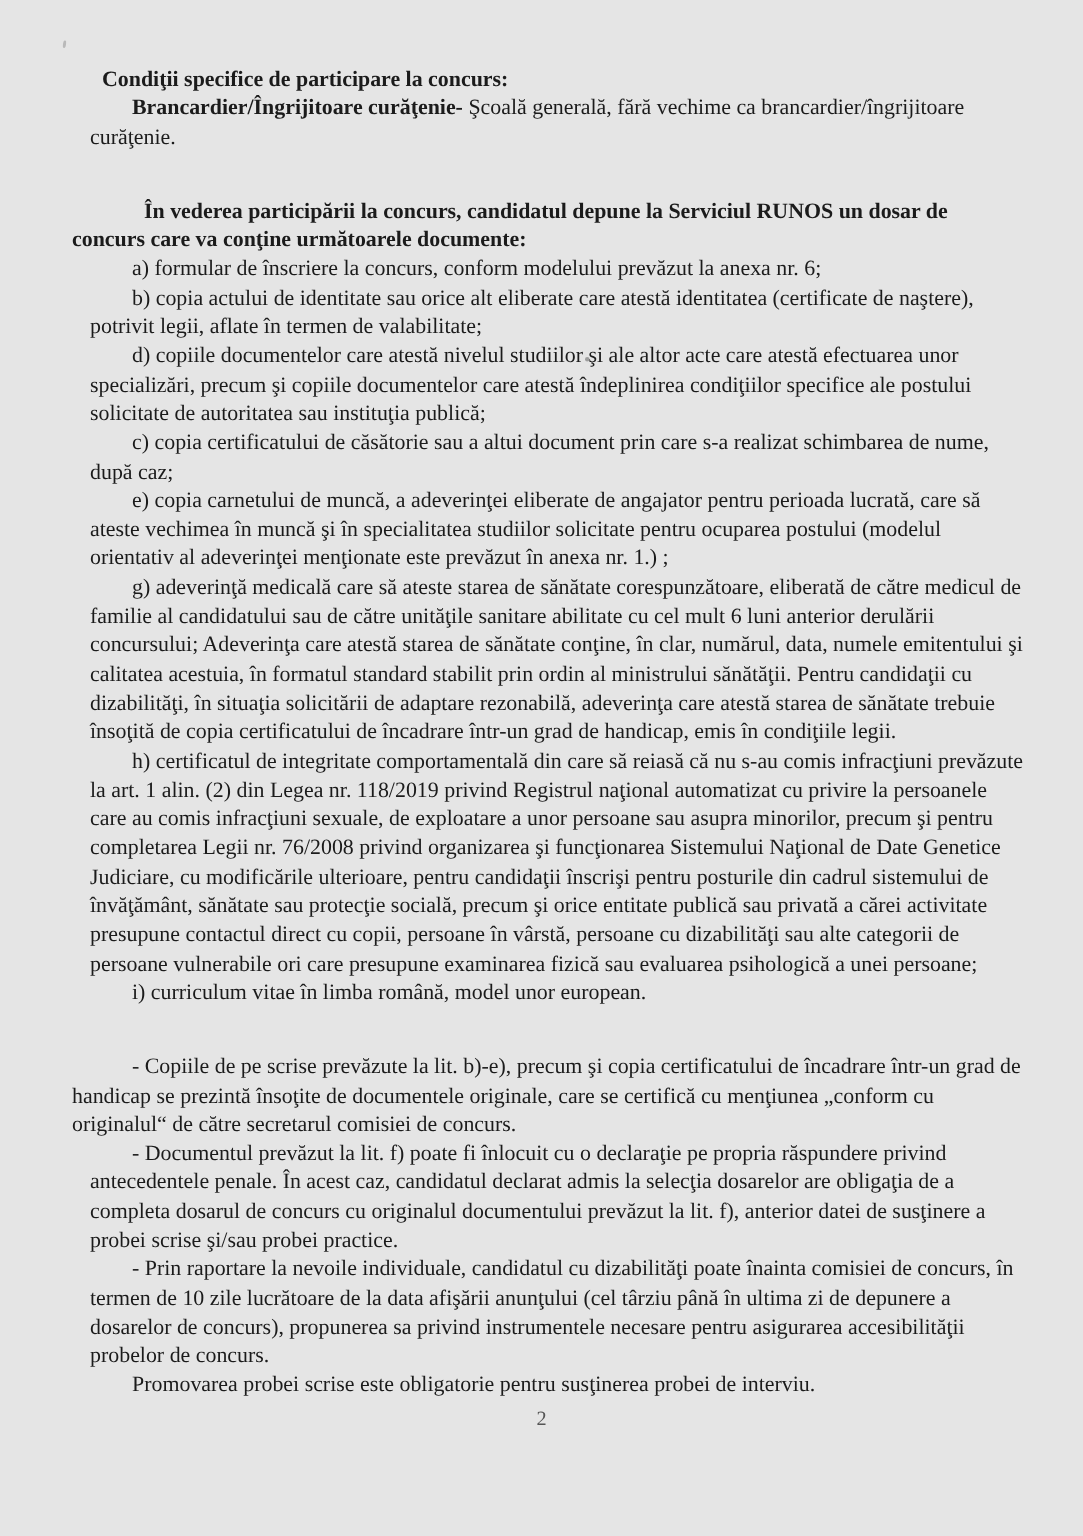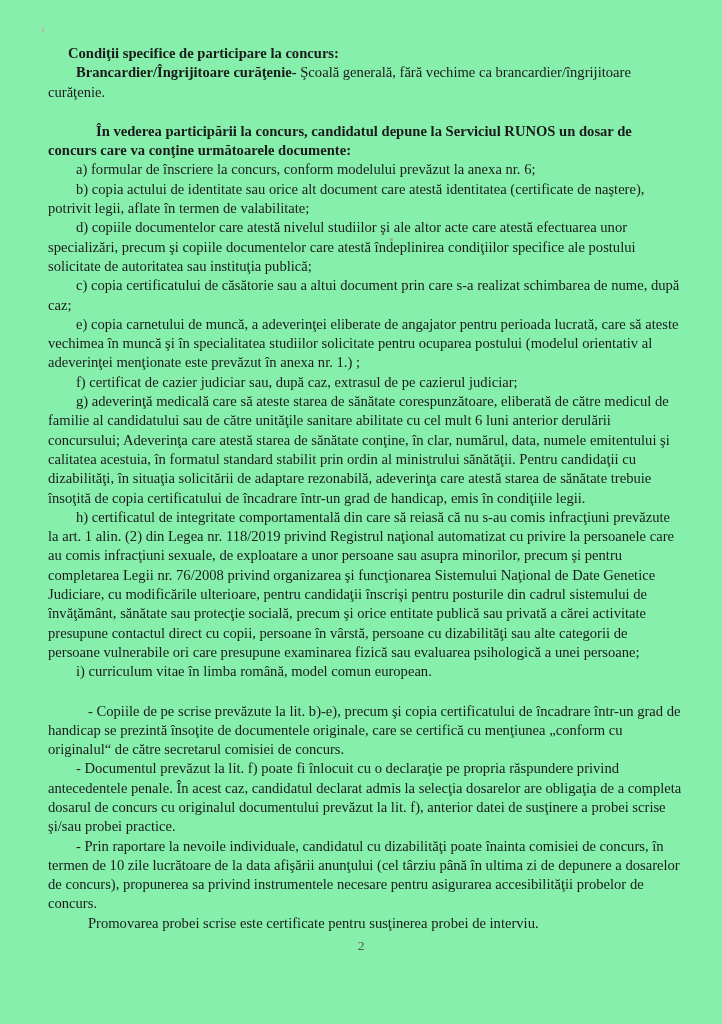--- a/index.html
+++ b/index.html
@@ -19,7 +19,7 @@
   .page {
     position: absolute;
     inset: 0;
-    background: #86efac;
+    background: #e5e5e5;
   }
   
   .speck-corner {

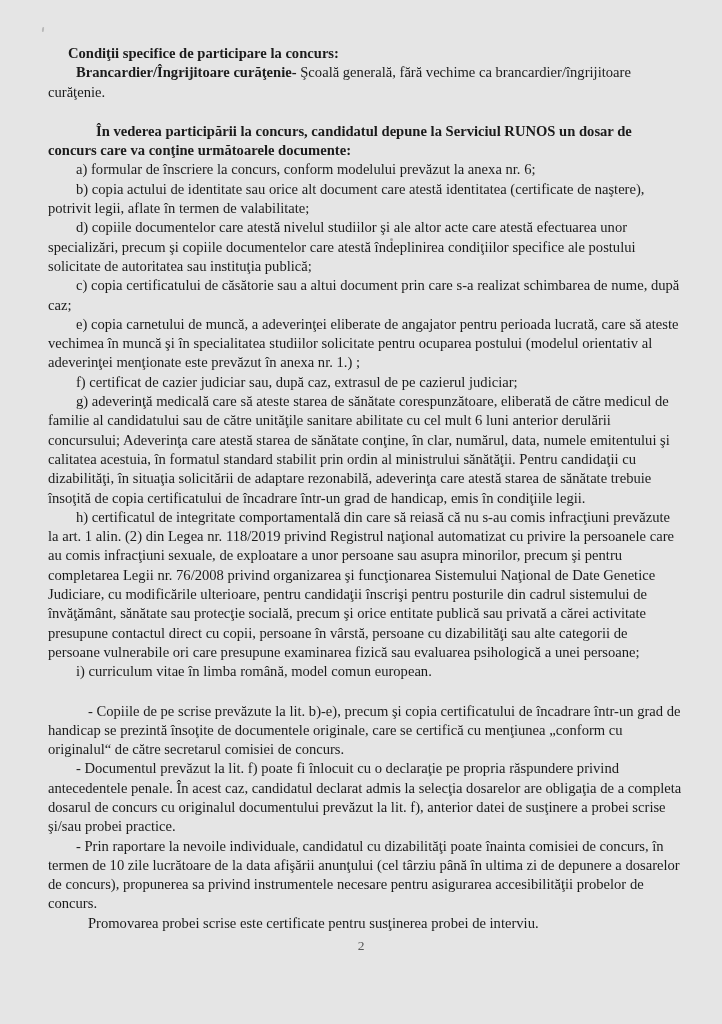--- a/index.html
+++ b/index.html
@@ -58,7 +58,7 @@
   }
   
   .ind-sm   { text-indent: 20px; }
-  .ind-md   { text-indent: 28px; }
+  .ind-md   { text-indent: 28px; margin-left: 12px; }
   .ind-lg   { text-indent: 40px; }
   .ind-xl   { text-indent: 48px; }
   .gap-big   { margin-top: 20px; }

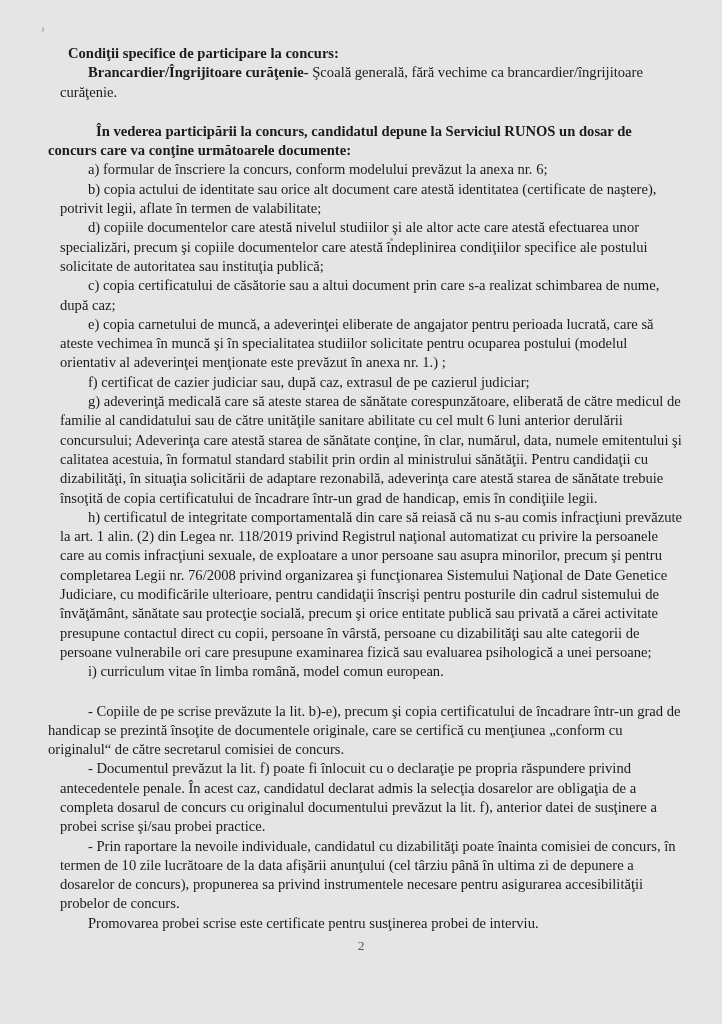--- a/index.html
+++ b/index.html
@@ -61,7 +61,7 @@
   .ind-md   { text-indent: 28px; margin-left: 12px; }
   .ind-lg   { text-indent: 40px; }
   .ind-xl   { text-indent: 48px; }
-  .gap-big   { margin-top: 20px; }
+  .gap-big   { margin-top: 30px; }
   .page-number {
     position: absolute;
     left: 0;

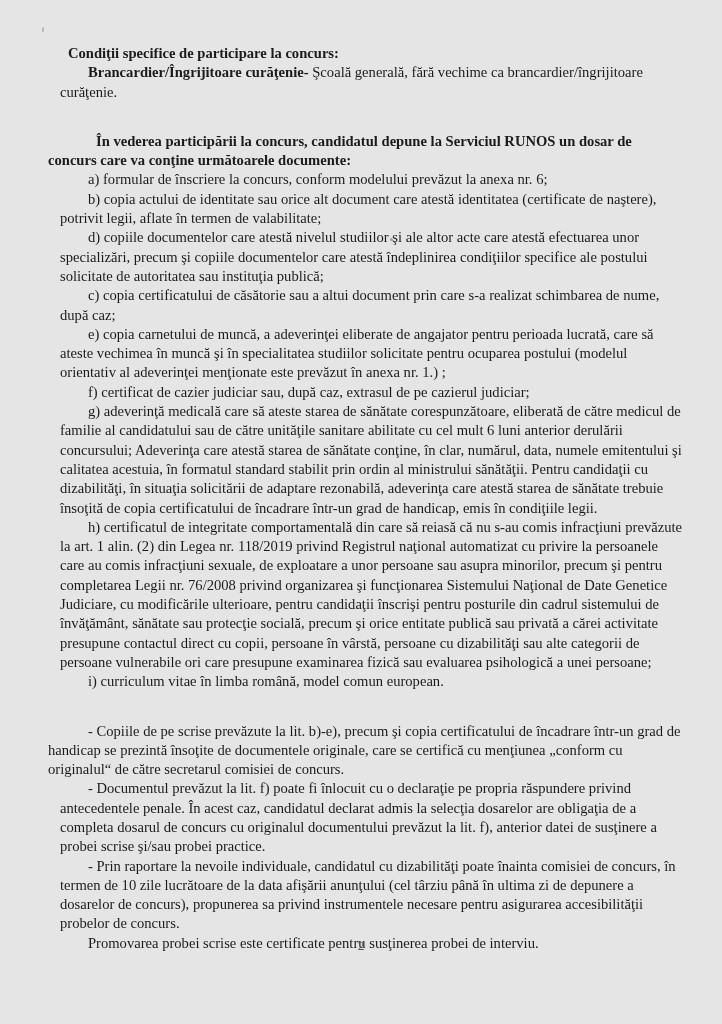--- a/index.html
+++ b/index.html
@@ -91,7 +91,7 @@
     <p class="bold ind-xl gap-big">În vederea participării la concurs, candidatul depune la Serviciul RUNOS un dosar de concurs care va conţine următoarele documente:</p>
 
     <p class="ind-md">a) formular de înscriere la concurs, conform modelului prevăzut la anexa nr. 6;</p>
-    <p class="ind-md">b) copia actului de identitate sau orice alt document care atestă identitatea (certificate de naştere), potrivit legii, aflate în termen de valabilitate;</p>
+    <p class="ind-md">b) copia actului de identitate sau orice alt eliberate care atestă identitatea (certificate de naştere), potrivit legii, aflate în termen de valabilitate;</p>
     <p class="ind-md">d) copiile documentelor care atestă nivelul studiilor şi ale altor acte care atestă efectuarea unor specializări, precum şi copiile documentelor care atestă îndeplinirea condiţiilor specifice ale postului solicitate de autoritatea sau instituţia publică;</p>
     <p class="ind-md">c) copia certificatului de căsătorie sau a altui document prin care s-a realizat schimbarea de nume, după caz;</p>
     <p class="ind-md">e) copia carnetului de muncă, a adeverinţei eliberate de angajator pentru perioada lucrată, care să ateste vechimea în muncă şi în specialitatea studiilor solicitate pentru ocuparea postului (modelul orientativ al adeverinţei menţionate este prevăzut în anexa nr. 1.) ;</p>

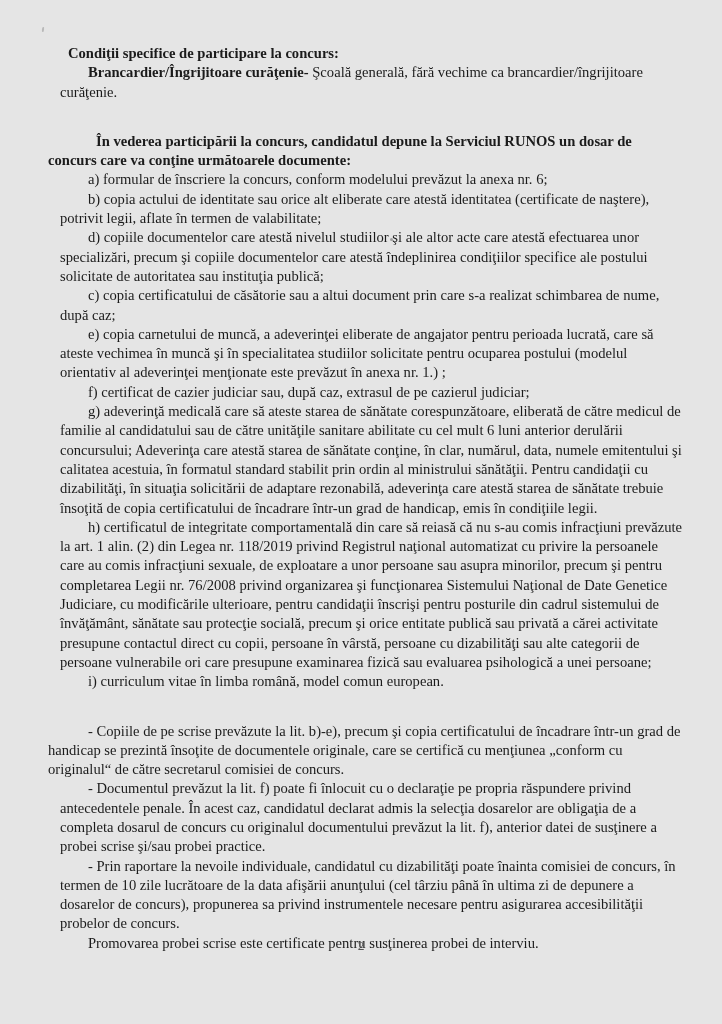--- a/index.html
+++ b/index.html
@@ -95,7 +95,6 @@
     <p class="ind-md">d) copiile documentelor care atestă nivelul studiilor şi ale altor acte care atestă efectuarea unor specializări, precum şi copiile documentelor care atestă îndeplinirea condiţiilor specifice ale postului solicitate de autoritatea sau instituţia publică;</p>
     <p class="ind-md">c) copia certificatului de căsătorie sau a altui document prin care s-a realizat schimbarea de nume, după caz;</p>
     <p class="ind-md">e) copia carnetului de muncă, a adeverinţei eliberate de angajator pentru perioada lucrată, care să ateste vechimea în muncă şi în specialitatea studiilor solicitate pentru ocuparea postului (modelul orientativ al adeverinţei menţionate este prevăzut în anexa nr. 1.) ;</p>
-    <p class="ind-md">f) certificat de cazier judiciar sau, după caz, extrasul de pe cazierul judiciar;</p>
     <p class="ind-md">g) adeverinţă medicală care să ateste starea de sănătate corespunzătoare, eliberată de către medicul de familie al candidatului sau de către unităţile sanitare abilitate cu cel mult 6 luni anterior derulării concursului; Adeverinţa care atestă starea de sănătate conţine, în clar, numărul, data, numele emitentului şi calitatea acestuia, în formatul standard stabilit prin ordin al ministrului sănătăţii. Pentru candidaţii cu dizabilităţi, în situaţia solicitării de adaptare rezonabilă, adeverinţa care atestă starea de sănătate trebuie însoţită de copia certificatului de încadrare într-un grad de handicap, emis în condiţiile legii.</p>
     <p class="ind-md">h) certificatul de integritate comportamentală din care să reiasă că nu s-au comis infracţiuni prevăzute la art. 1 alin. (2) din Legea nr. 118/2019 privind Registrul naţional automatizat cu privire la persoanele care au comis infracţiuni sexuale, de exploatare a unor persoane sau asupra minorilor, precum şi pentru completarea Legii nr. 76/2008 privind organizarea şi funcţionarea Sistemului Naţional de Date Genetice Judiciare, cu modificările ulterioare, pentru candidaţii înscrişi pentru posturile din cadrul sistemului de învăţământ, sănătate sau protecţie socială, precum şi orice entitate publică sau privată a cărei activitate presupune contactul direct cu copii, persoane în vârstă, persoane cu dizabilităţi sau alte categorii de persoane vulnerabile ori care presupune examinarea fizică sau evaluarea psihologică a unei persoane;</p>
     <p class="ind-md">i) curriculum vitae în limba română, model comun european.</p>

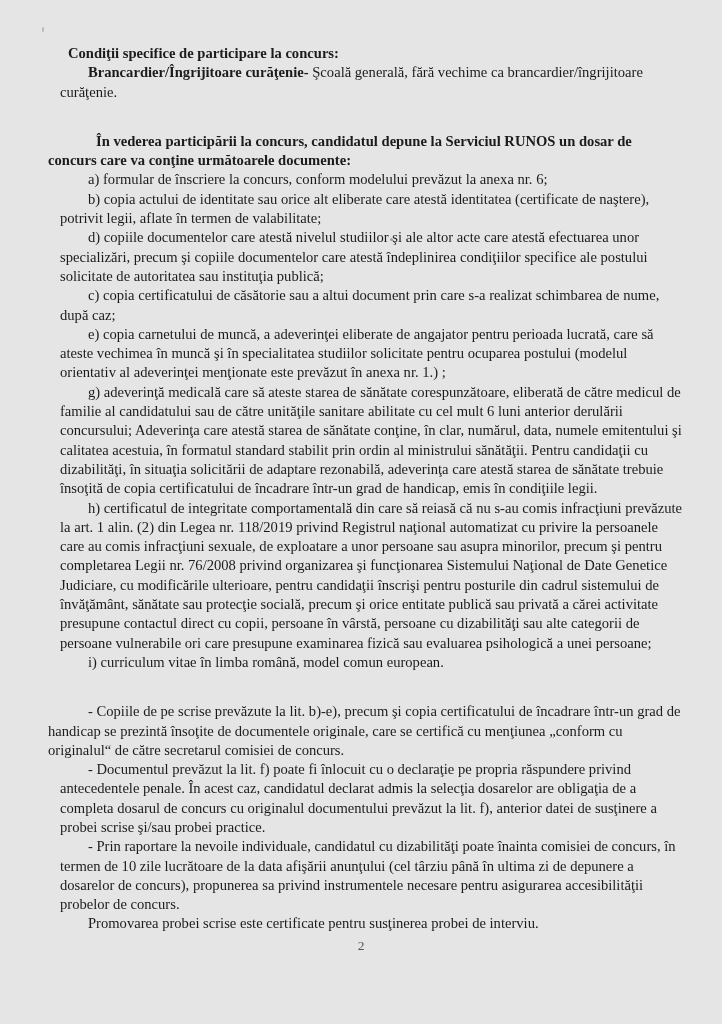--- a/index.html
+++ b/index.html
@@ -97,7 +97,7 @@
     <p class="ind-md">e) copia carnetului de muncă, a adeverinţei eliberate de angajator pentru perioada lucrată, care să ateste vechimea în muncă şi în specialitatea studiilor solicitate pentru ocuparea postului (modelul orientativ al adeverinţei menţionate este prevăzut în anexa nr. 1.) ;</p>
     <p class="ind-md">g) adeverinţă medicală care să ateste starea de sănătate corespunzătoare, eliberată de către medicul de familie al candidatului sau de către unităţile sanitare abilitate cu cel mult 6 luni anterior derulării concursului; Adeverinţa care atestă starea de sănătate conţine, în clar, numărul, data, numele emitentului şi calitatea acestuia, în formatul standard stabilit prin ordin al ministrului sănătăţii. Pentru candidaţii cu dizabilităţi, în situaţia solicitării de adaptare rezonabilă, adeverinţa care atestă starea de sănătate trebuie însoţită de copia certificatului de încadrare într-un grad de handicap, emis în condiţiile legii.</p>
     <p class="ind-md">h) certificatul de integritate comportamentală din care să reiasă că nu s-au comis infracţiuni prevăzute la art. 1 alin. (2) din Legea nr. 118/2019 privind Registrul naţional automatizat cu privire la persoanele care au comis infracţiuni sexuale, de exploatare a unor persoane sau asupra minorilor, precum şi pentru completarea Legii nr. 76/2008 privind organizarea şi funcţionarea Sistemului Naţional de Date Genetice Judiciare, cu modificările ulterioare, pentru candidaţii înscrişi pentru posturile din cadrul sistemului de învăţământ, sănătate sau protecţie socială, precum şi orice entitate publică sau privată a cărei activitate presupune contactul direct cu copii, persoane în vârstă, persoane cu dizabilităţi sau alte categorii de persoane vulnerabile ori care presupune examinarea fizică sau evaluarea psihologică a unei persoane;</p>
-    <p class="ind-md">i) curriculum vitae în limba română, model comun european.</p>
+    <p class="ind-md">i) curriculum vitae în limba română, model unor european.</p>
 
     <p class="ind-lg gap-big">- Copiile de pe scrise prevăzute la lit. b)-e), precum şi copia certificatului de încadrare într-un grad de handicap se prezintă însoţite de documentele originale, care se certifică cu menţiunea „conform cu originalul“ de către secretarul comisiei de concurs.</p>
     <p class="ind-md">- Documentul prevăzut la lit. f) poate fi înlocuit cu o declaraţie pe propria răspundere privind antecedentele penale. În acest caz, candidatul declarat admis la selecţia dosarelor are obligaţia de a completa dosarul de concurs cu originalul documentului prevăzut la lit. f), anterior datei de susţinere a probei scrise şi/sau probei practice.</p>

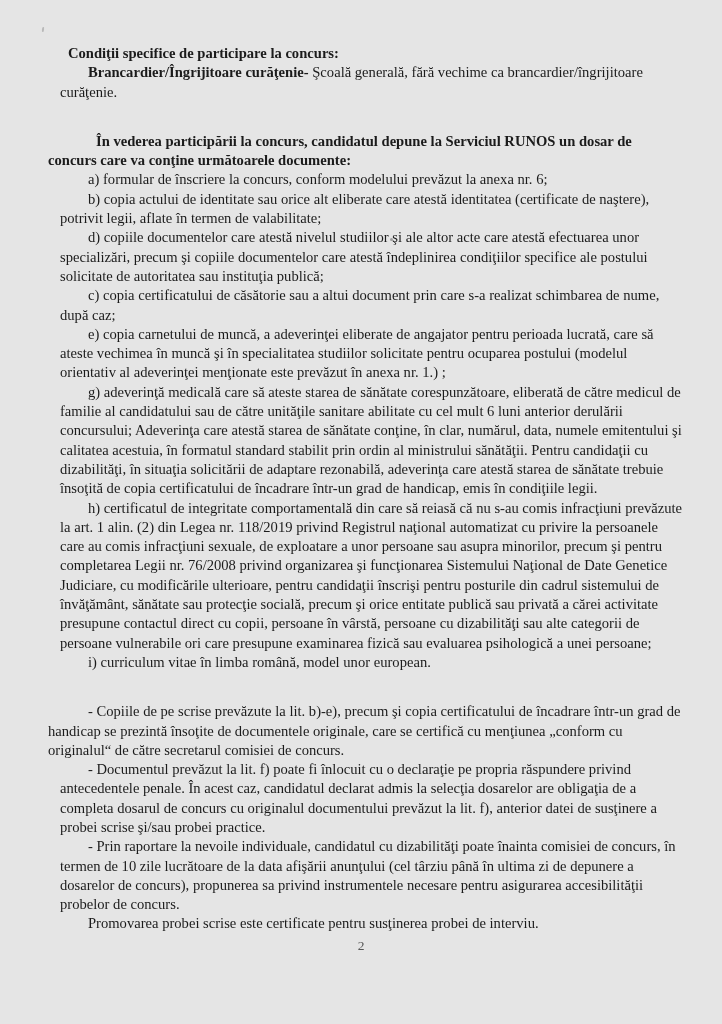--- a/index.html
+++ b/index.html
@@ -103,7 +103,7 @@
     <p class="ind-md">- Documentul prevăzut la lit. f) poate fi înlocuit cu o declaraţie pe propria răspundere privind antecedentele penale. În acest caz, candidatul declarat admis la selecţia dosarelor are obligaţia de a completa dosarul de concurs cu originalul documentului prevăzut la lit. f), anterior datei de susţinere a probei scrise şi/sau probei practice.</p>
     <p class="ind-md">- Prin raportare la nevoile individuale, candidatul cu dizabilităţi poate înainta comisiei de concurs, în termen de 10 zile lucrătoare de la data afişării anunţului (cel târziu până în ultima zi de depunere a dosarelor de concurs), propunerea sa privind instrumentele necesare pentru asigurarea accesibilităţii probelor de concurs.</p>
 
-    <p class="ind-lg">Promovarea  probei scrise este certificate pentru susţinerea probei de interviu.</p>
+    <p class="ind-lg">Promovarea  probei scrise este obligatorie pentru susţinerea probei de interviu.</p>
 
   </div>
 

